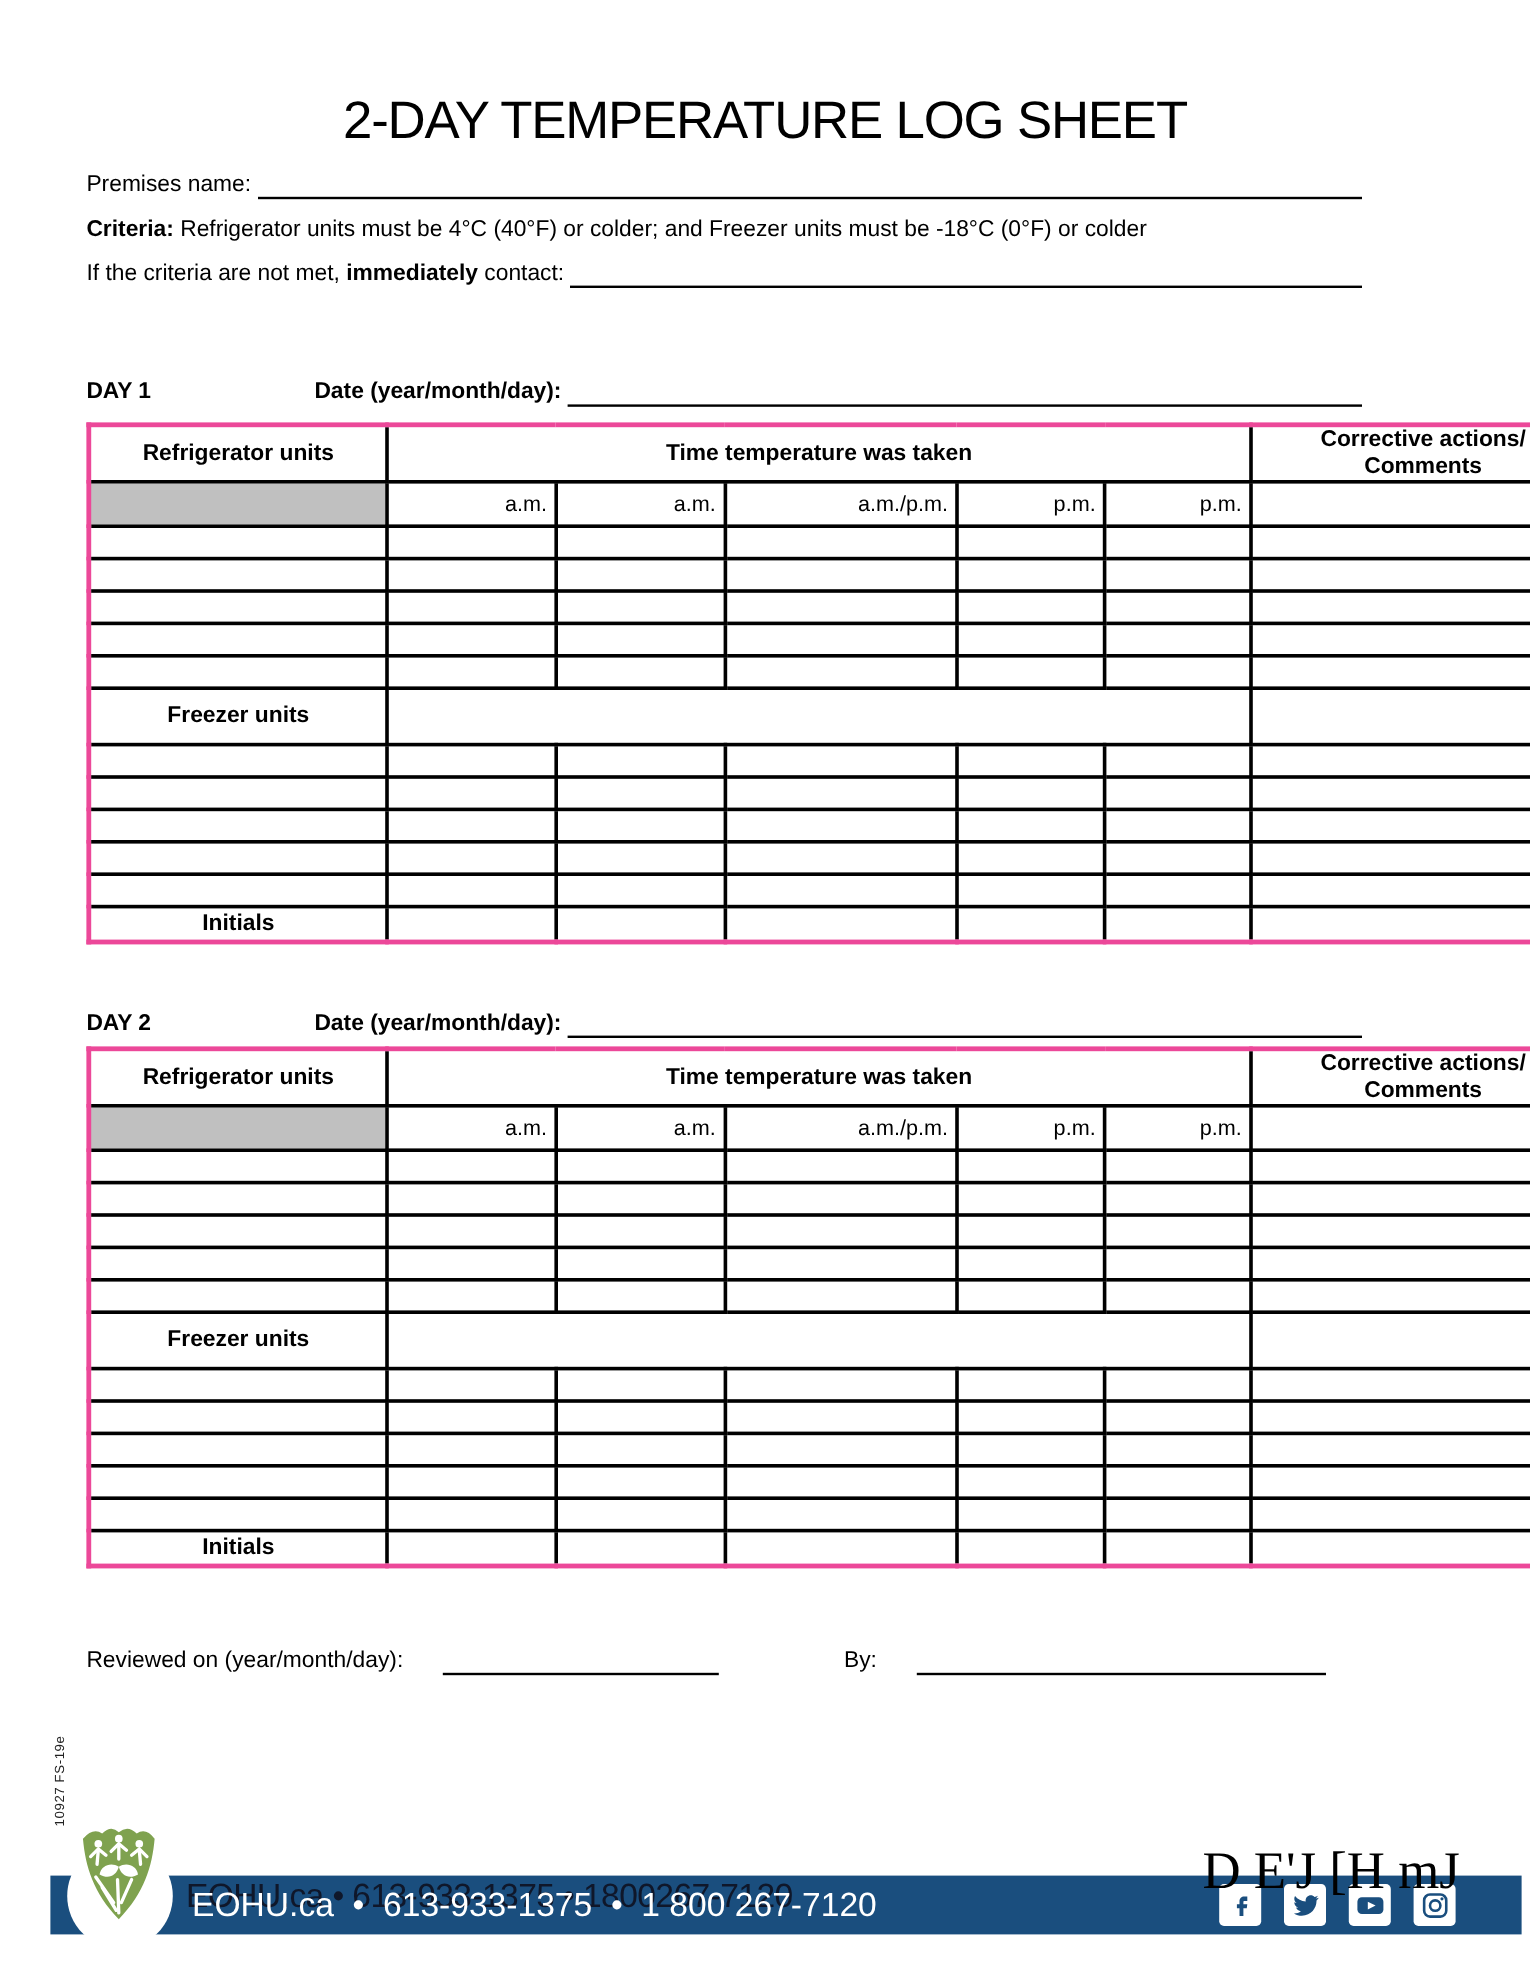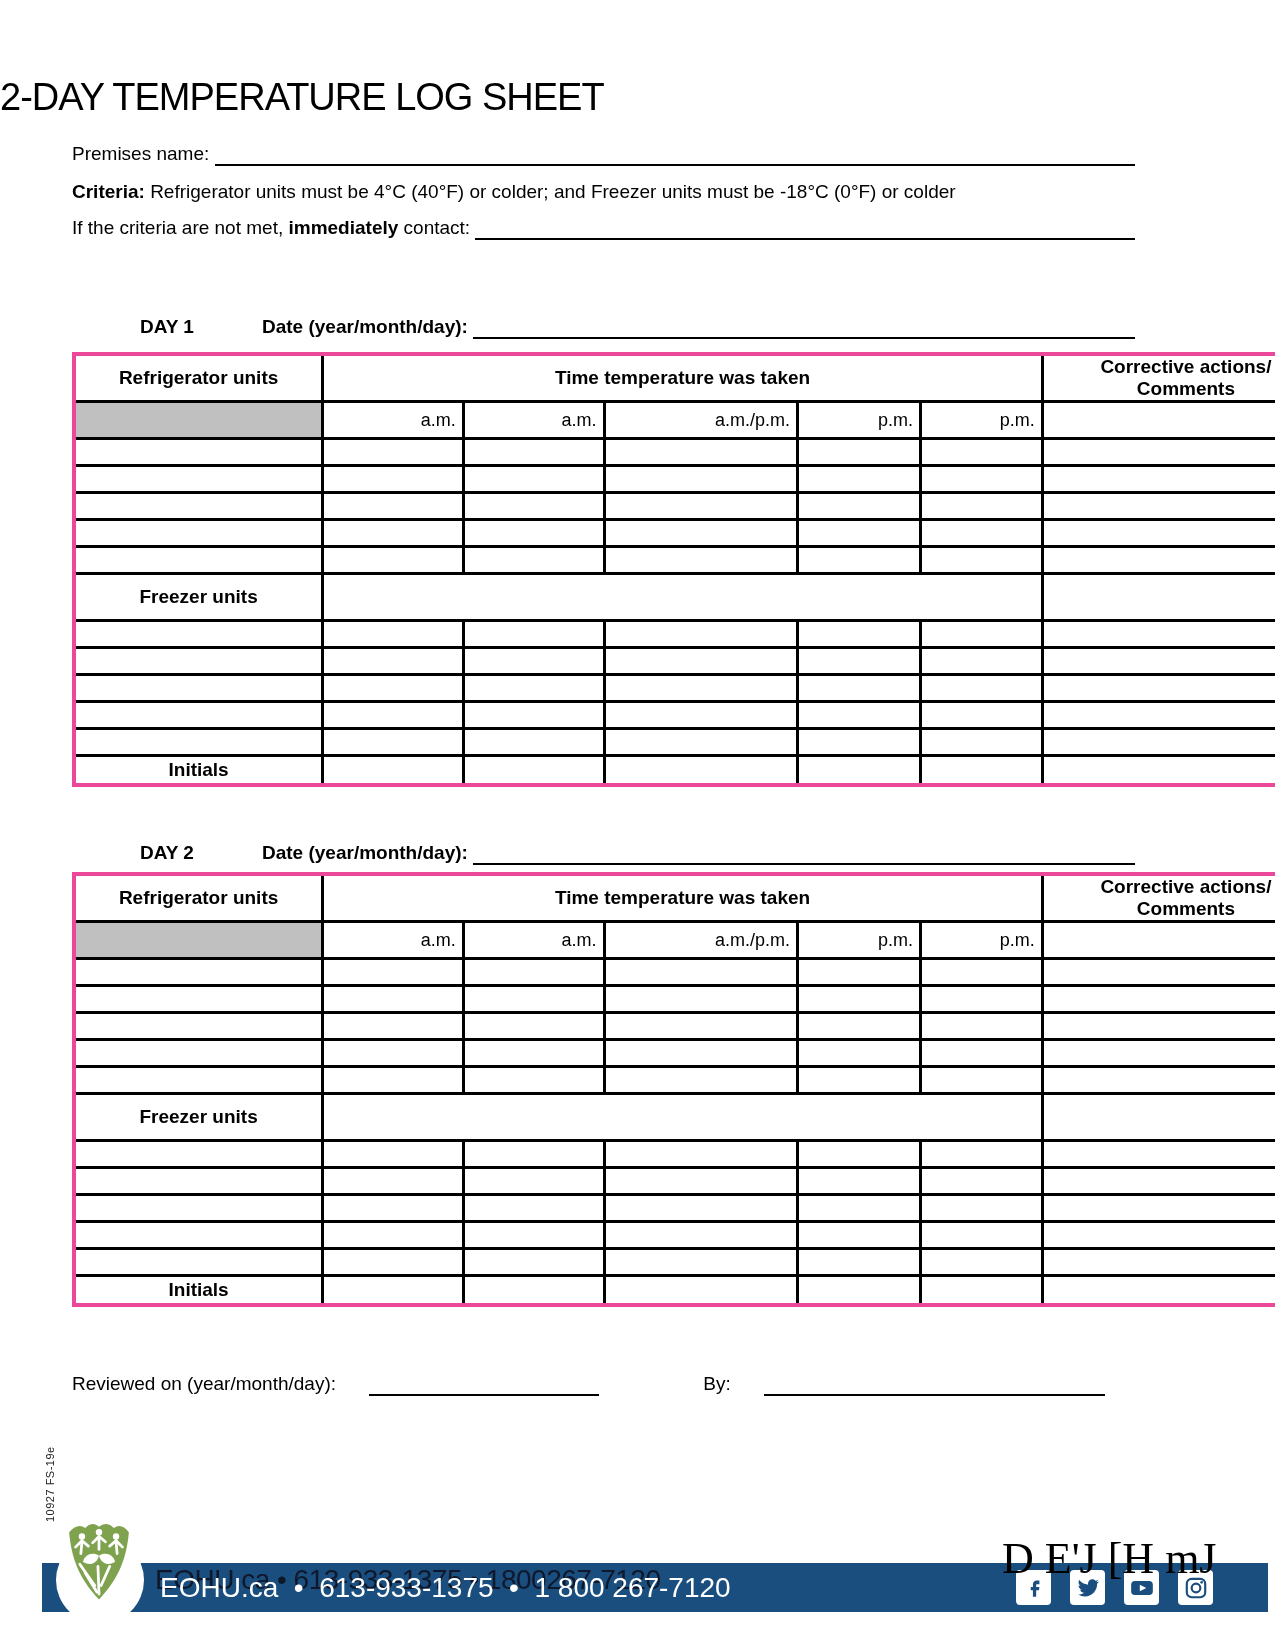--- a/index.html
+++ b/index.html
@@ -10,8 +10,8 @@
   .abs{position:absolute;}
   .b{font-weight:bold;}
   .doc-title{
-    left:0;top:76px;width:1275px;
-    font-size:38px;font-weight:400;letter-spacing:-1px;
+    left:0;top:76px;width:1275px;text-align:center;
+    font-size:44px;font-weight:400;letter-spacing:-1px;
   }
   .fieldrow{
     left:72px;width:1063px;height:24px;display:flex;align-items:flex-end;

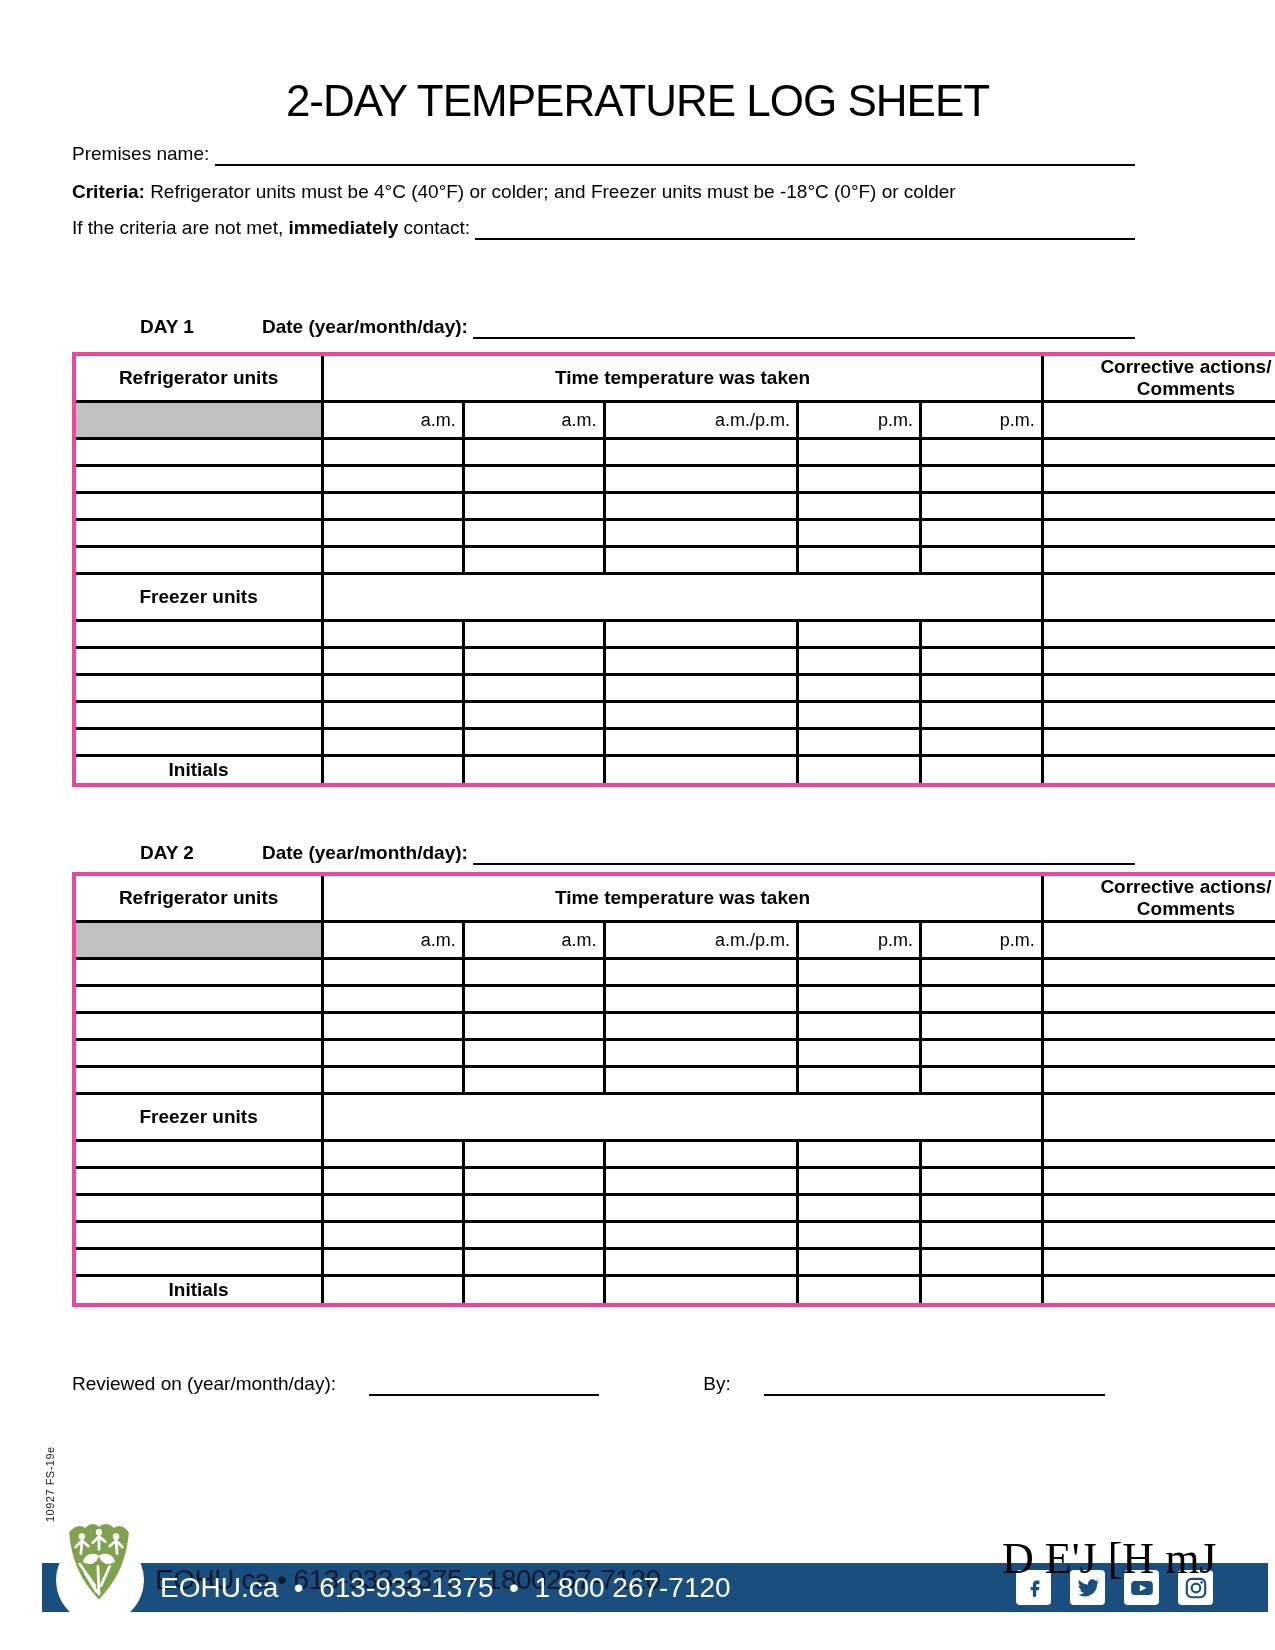--- a/index.html
+++ b/index.html
@@ -24,7 +24,7 @@
     display:inline-block;width:15px;height:15px;border:2px solid #000;
     margin:0 7px -1px 8px;background:#fff;
   }
-  .daylbl{flex:0 0 190px;text-align:center;}
+  .daylbl{flex:0 0 190px;}
   
   .tablewrap{left:72px;width:1072px;}
   table.logtable{

